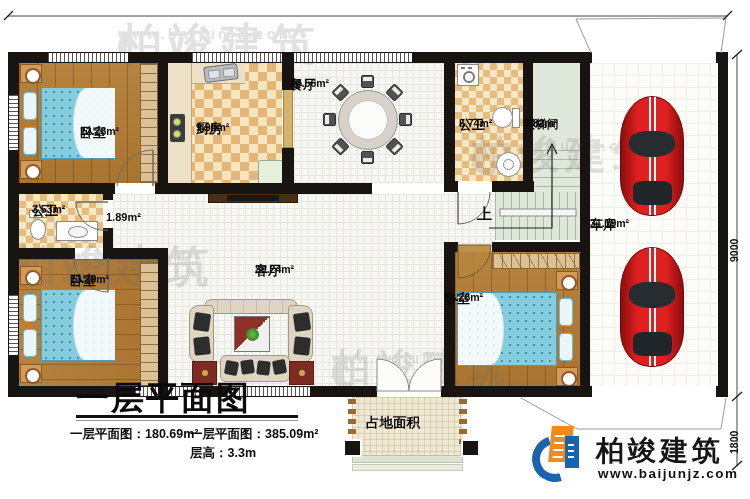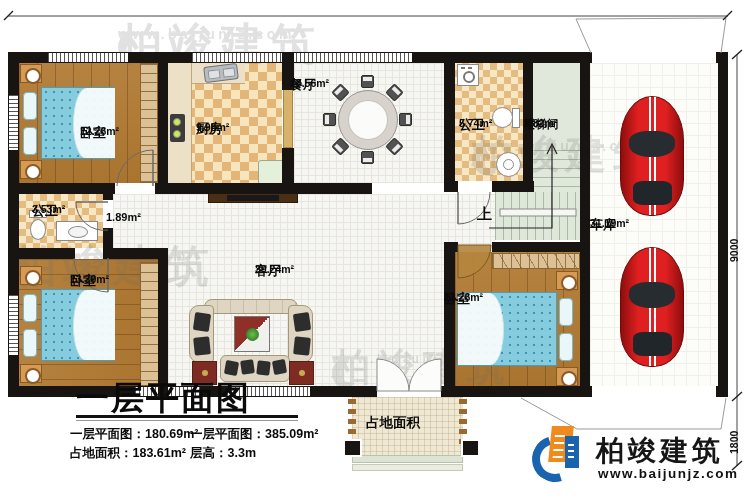--- a/index.html
+++ b/index.html
@@ -366,9 +366,6 @@
     <span class="stat" style="left:120px;top:50px">
       <span style="position:static">一层平面图：</span><span style="position:static">385.09m²</span>
     </span>
-    <span class="stat" style="left:0;top:69px">
-      <span style="position:static">占地面积：</span><span style="position:static">183.61m²</span>
-    </span>
     <span class="stat" style="left:120px;top:69px">
       <span style="position:static">层高：</span><span style="position:static">3.3m</span>
     </span>

